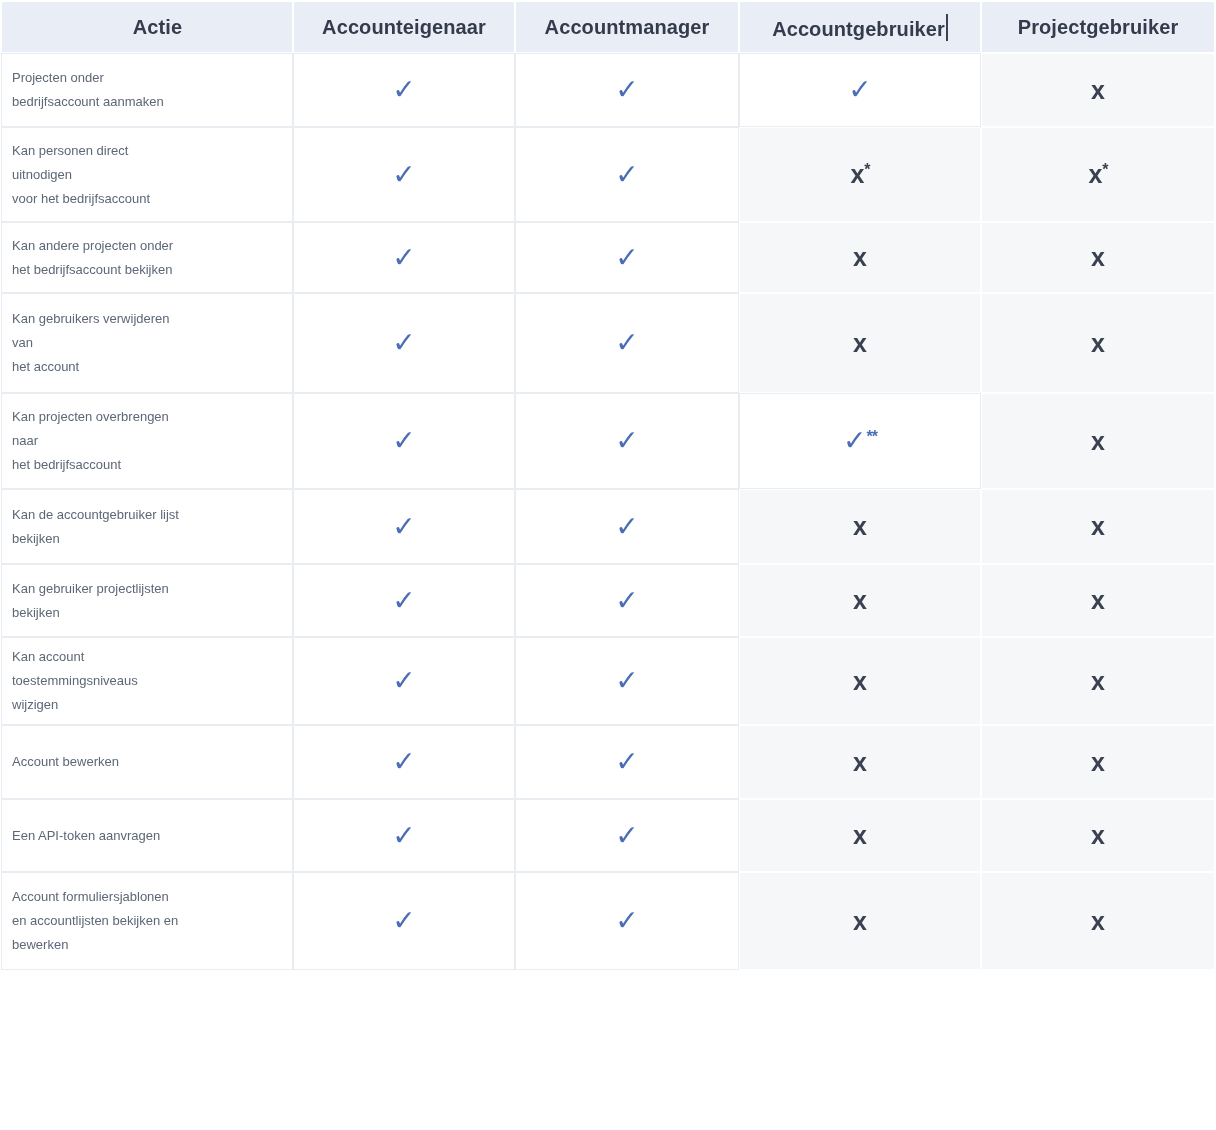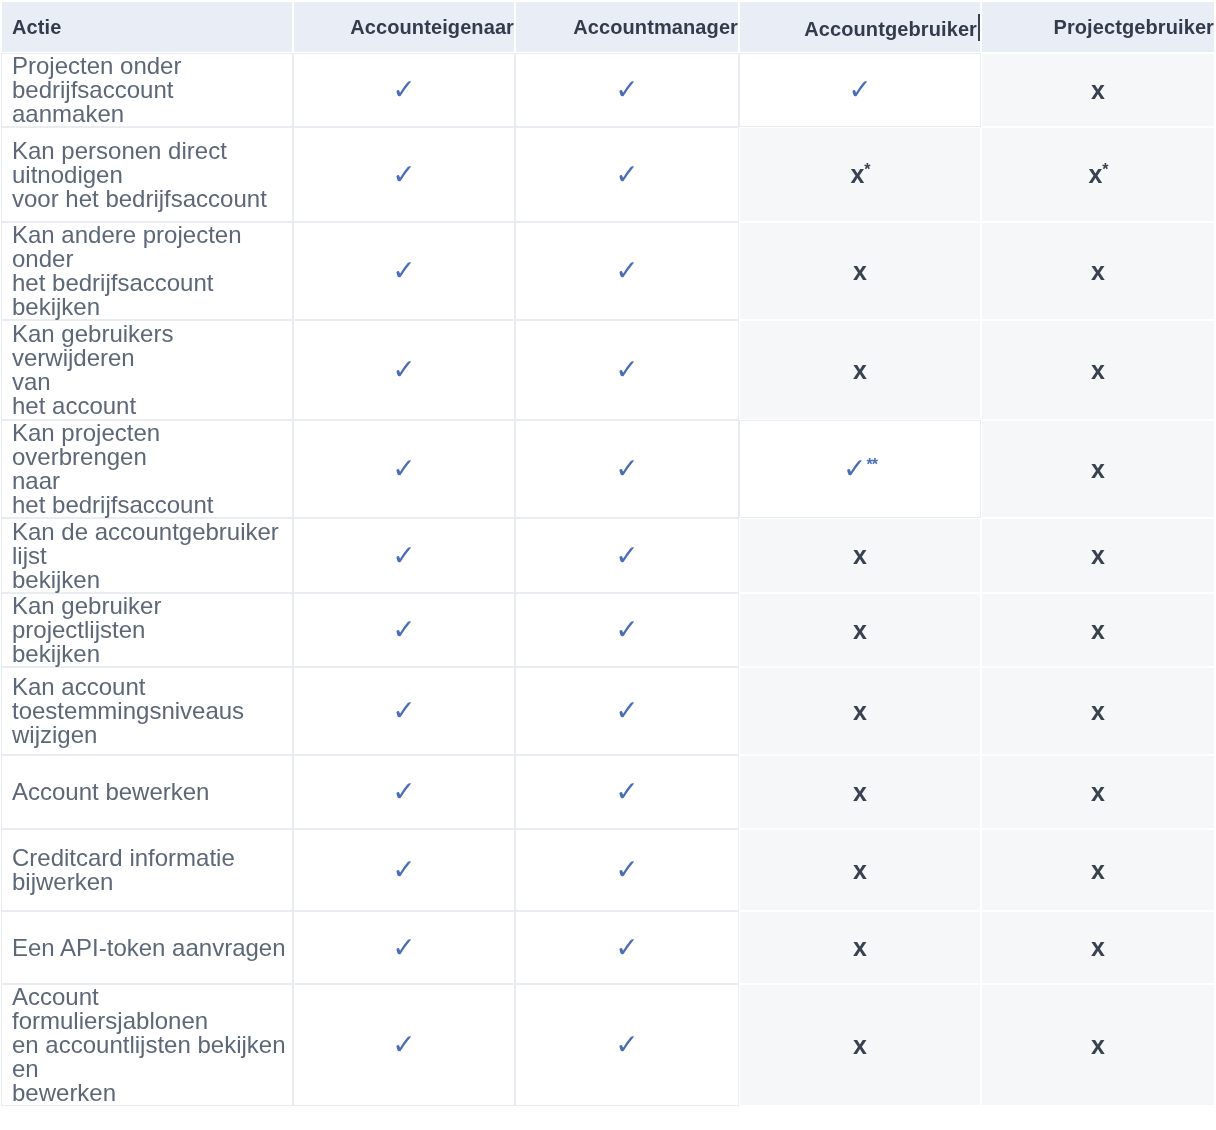--- a/index.html
+++ b/index.html
@@ -32,8 +32,8 @@
     letter-spacing: 0.1px;
   }
   th.hdr.first {
-    text-align: left;
-    padding-left: 10px;
+    text-align: center;
+    padding-left: 21px;
   }
   td.cell-action {
     background: #ffffff;

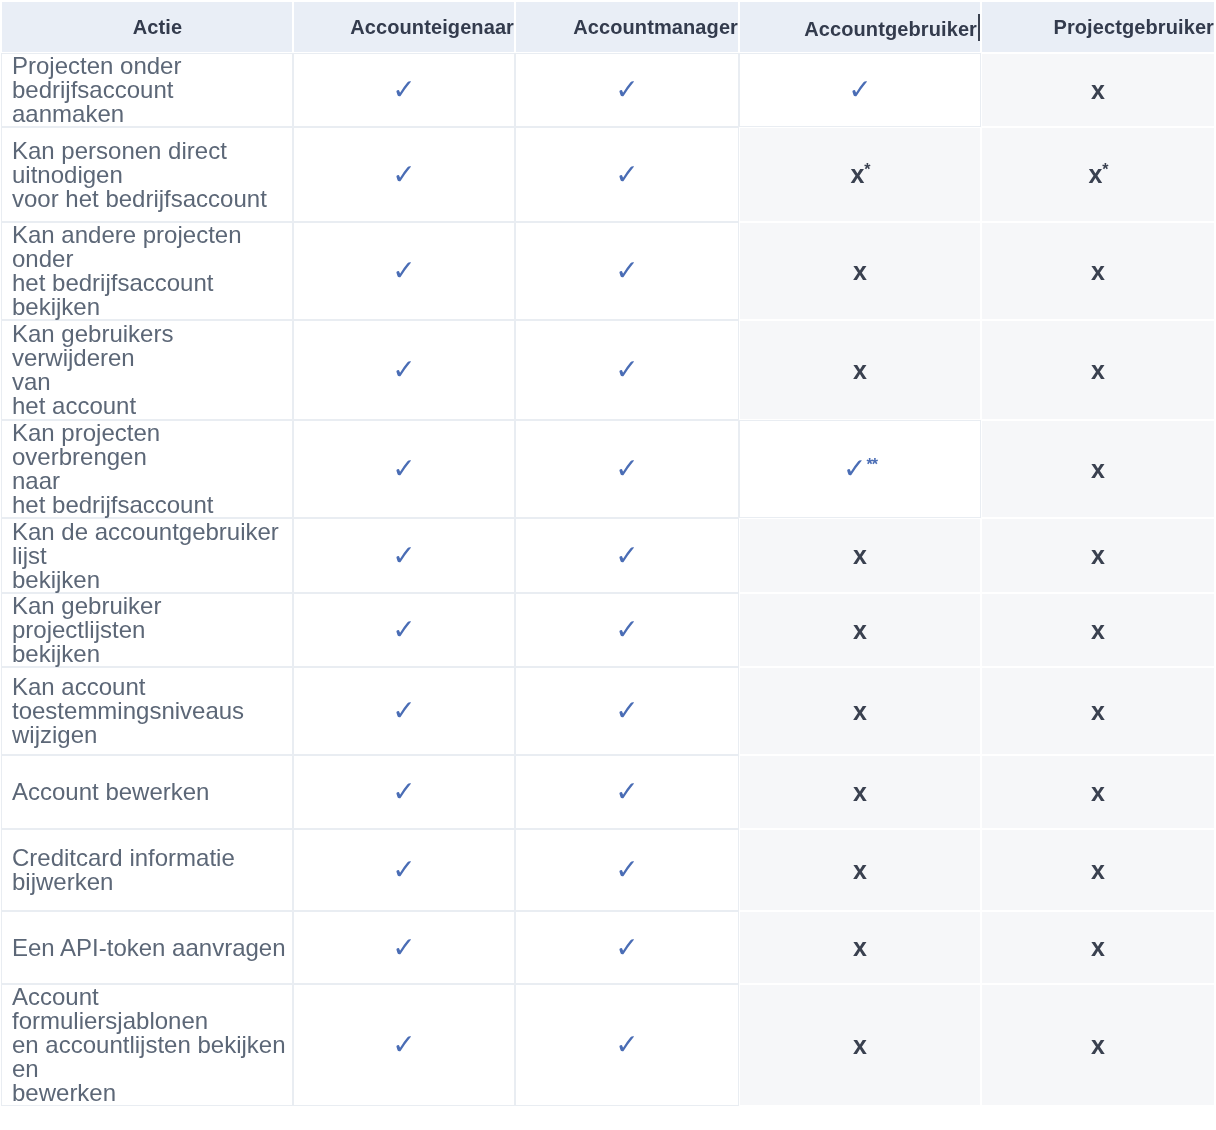--- a/index.html
+++ b/index.html
@@ -27,7 +27,7 @@
     color: #333b4d;
     font-size: 20px;
     font-weight: bold;
-    text-align: right;
+    text-align: center;
     height: 50px;
     letter-spacing: 0.1px;
   }

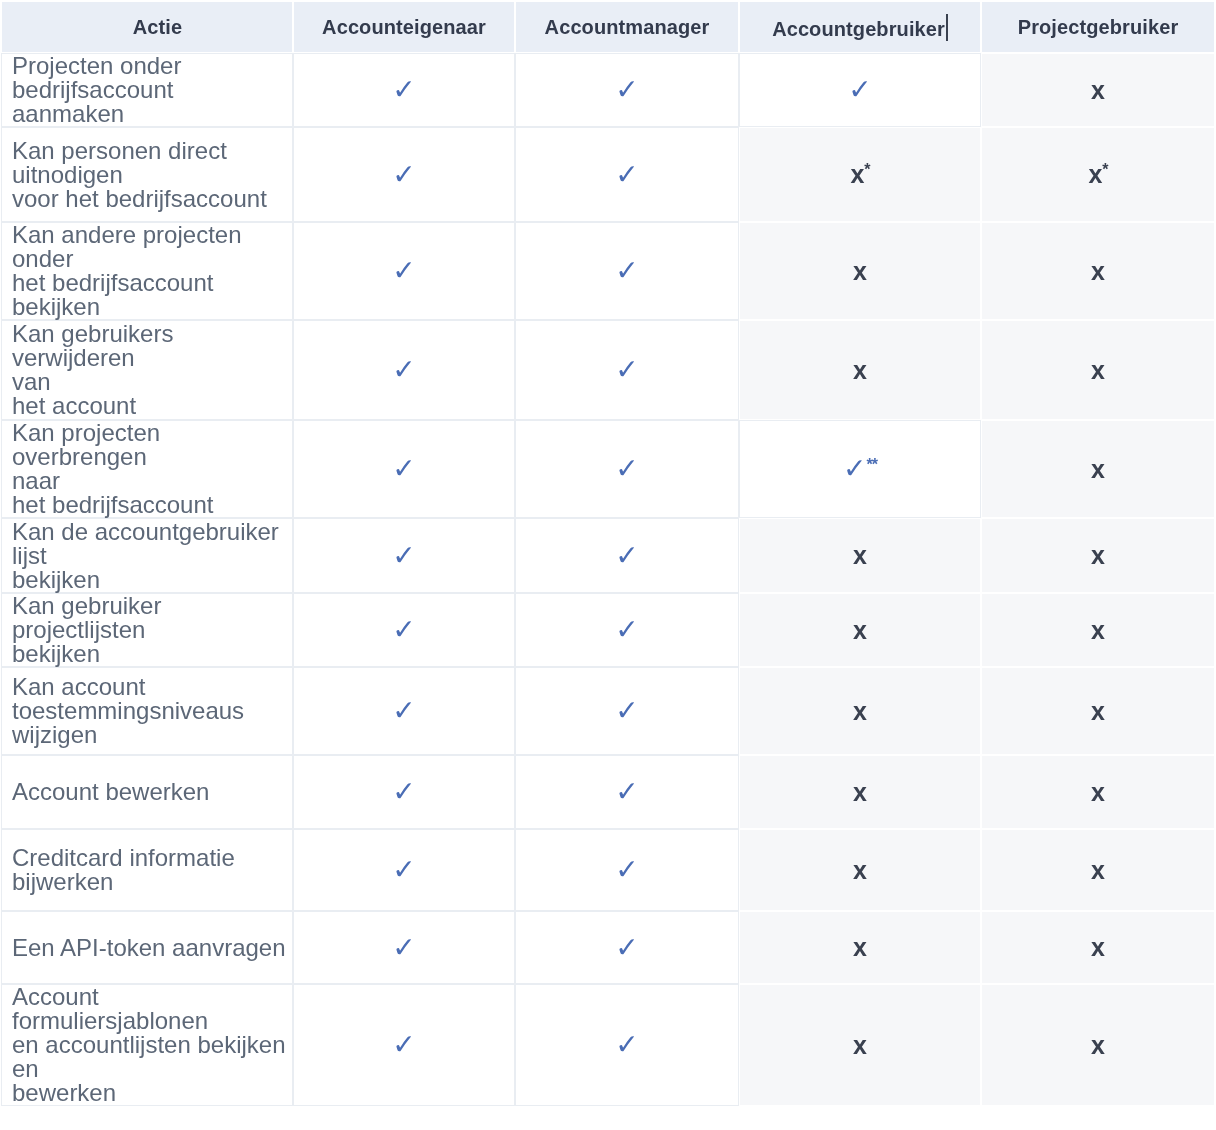--- a/index.html
+++ b/index.html
@@ -39,7 +39,7 @@
     background: #ffffff;
     box-shadow: 0 0 0 1px #e9edf2;
     color: #5c6777;
-    font-size: 24px;
+    font-size: 13px;
     line-height: 24px;
     padding-left: 10px;
     padding-right: 6px;

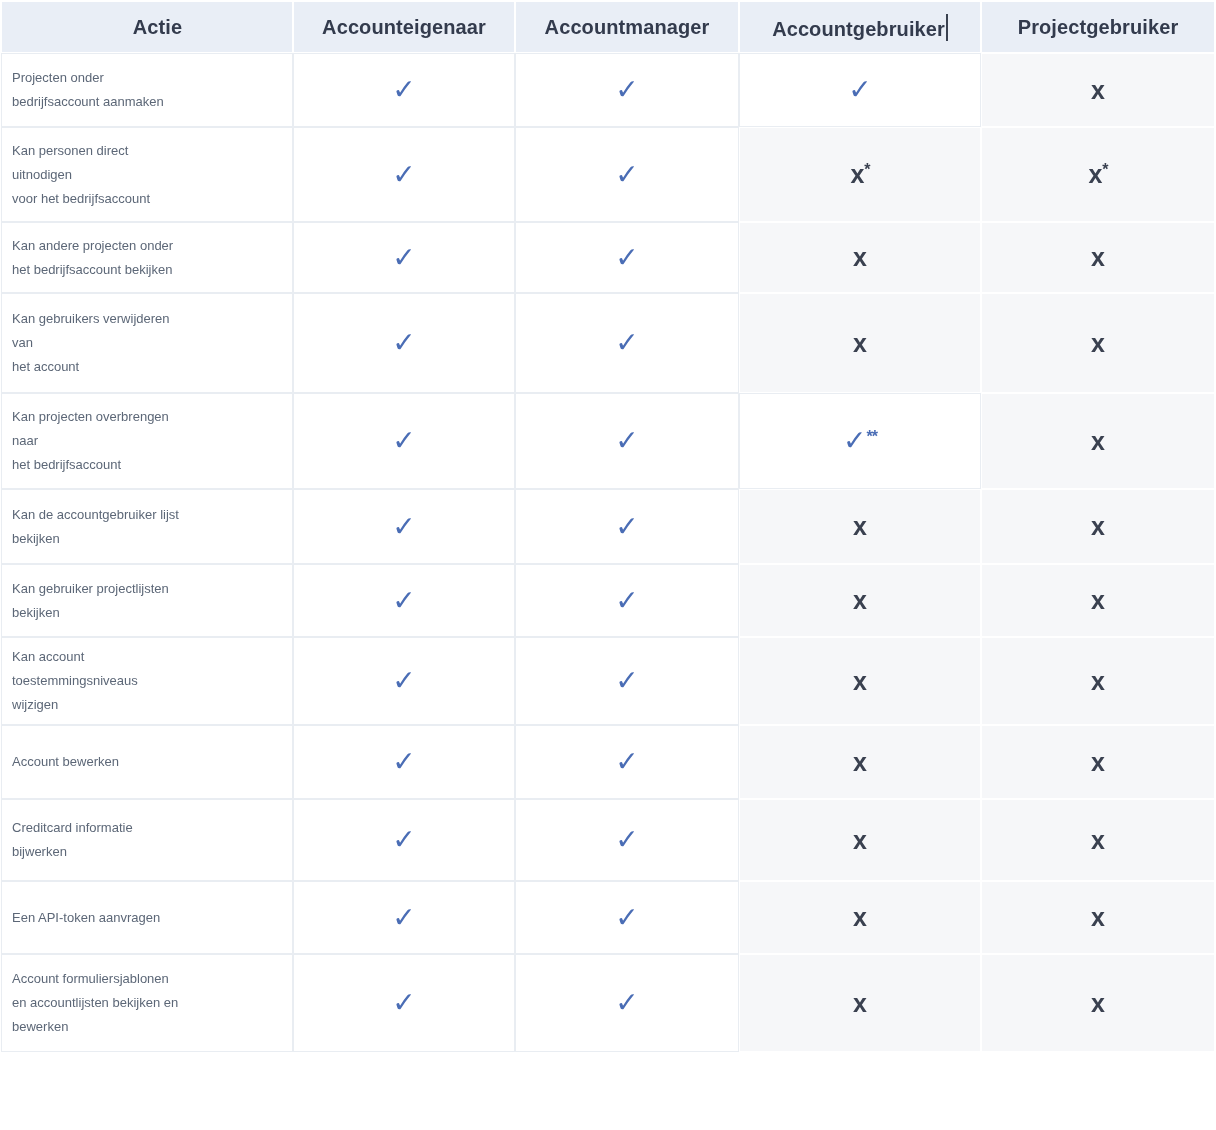--- a/index.html
+++ b/index.html
@@ -180,14 +180,6 @@
         <td class="cell-mark neg"><span class="mark-denied"><span>x</span></span></td>
         <td class="cell-mark neg"><span class="mark-denied"><span>x</span></span></td>
       </tr>
-      <tr style="height: 80px;">
-        <td class="cell-action">Creditcard informatie
-bijwerken</td>
-        <td class="cell-mark"><span class="mark-allowed"><span>✓</span></span></td>
-        <td class="cell-mark"><span class="mark-allowed"><span>✓</span></span></td>
-        <td class="cell-mark neg"><span class="mark-denied"><span>x</span></span></td>
-        <td class="cell-mark neg"><span class="mark-denied"><span>x</span></span></td>
-      </tr>
       <tr style="height: 71px;">
         <td class="cell-action">Een API-token aanvragen</td>
         <td class="cell-mark"><span class="mark-allowed"><span>✓</span></span></td>

